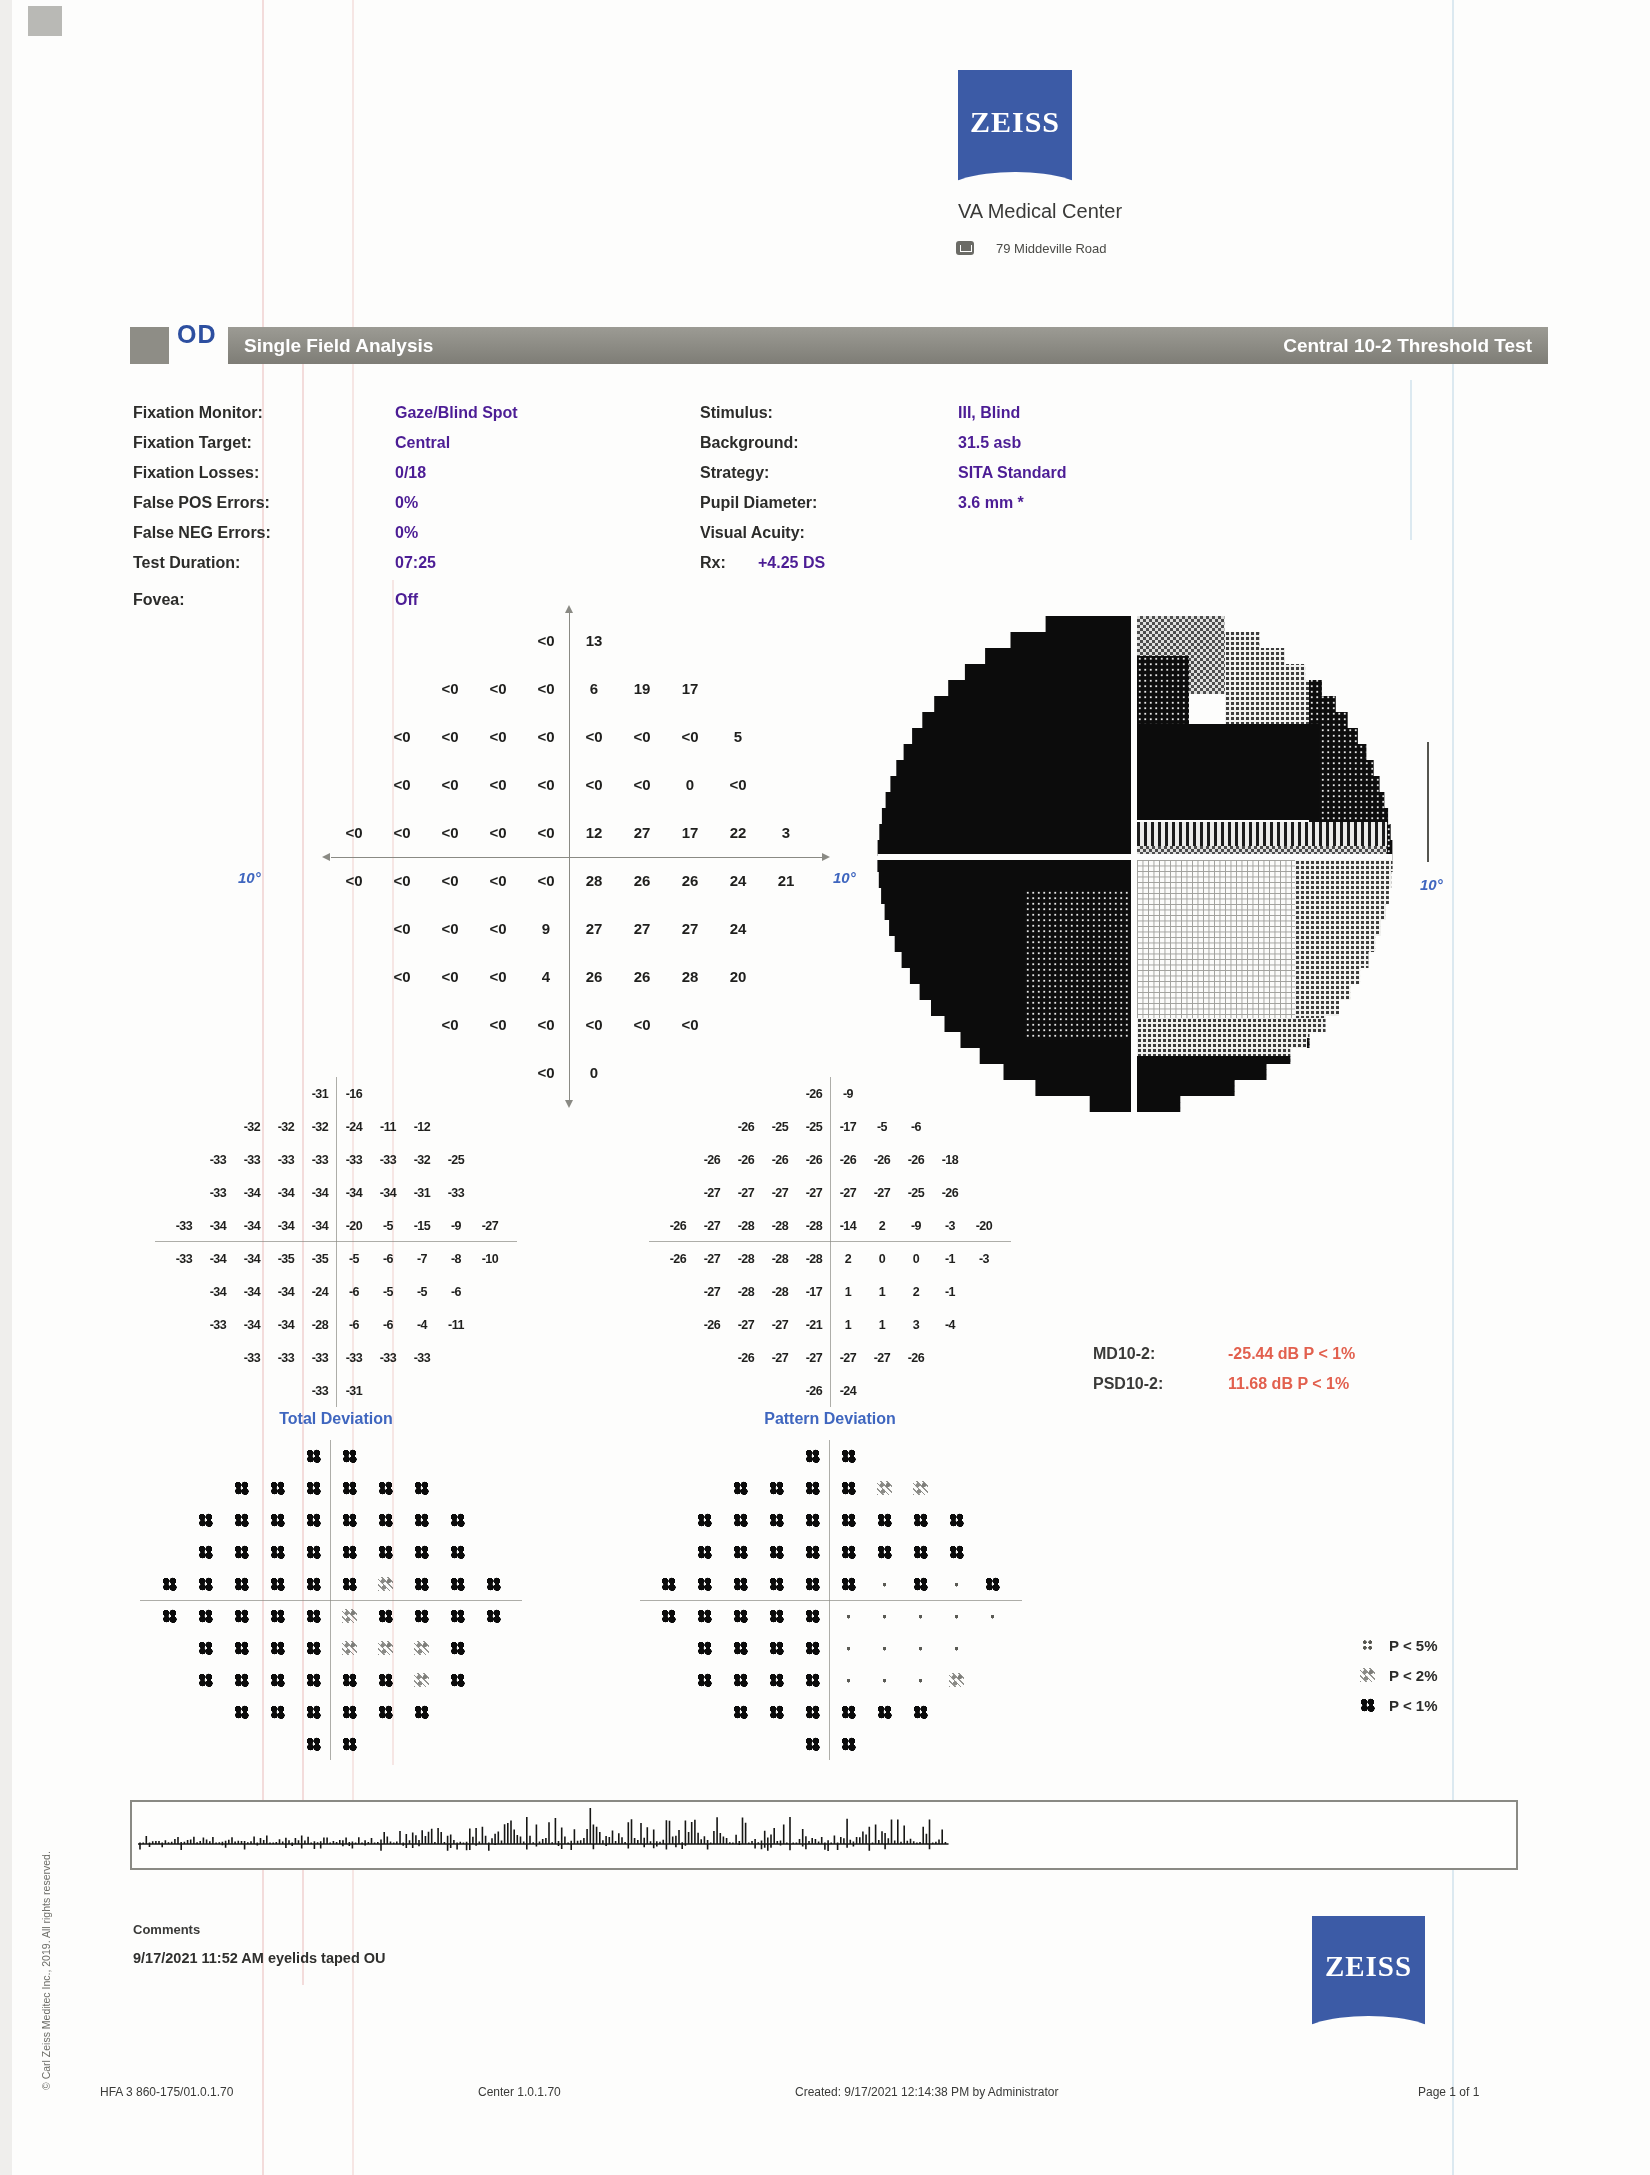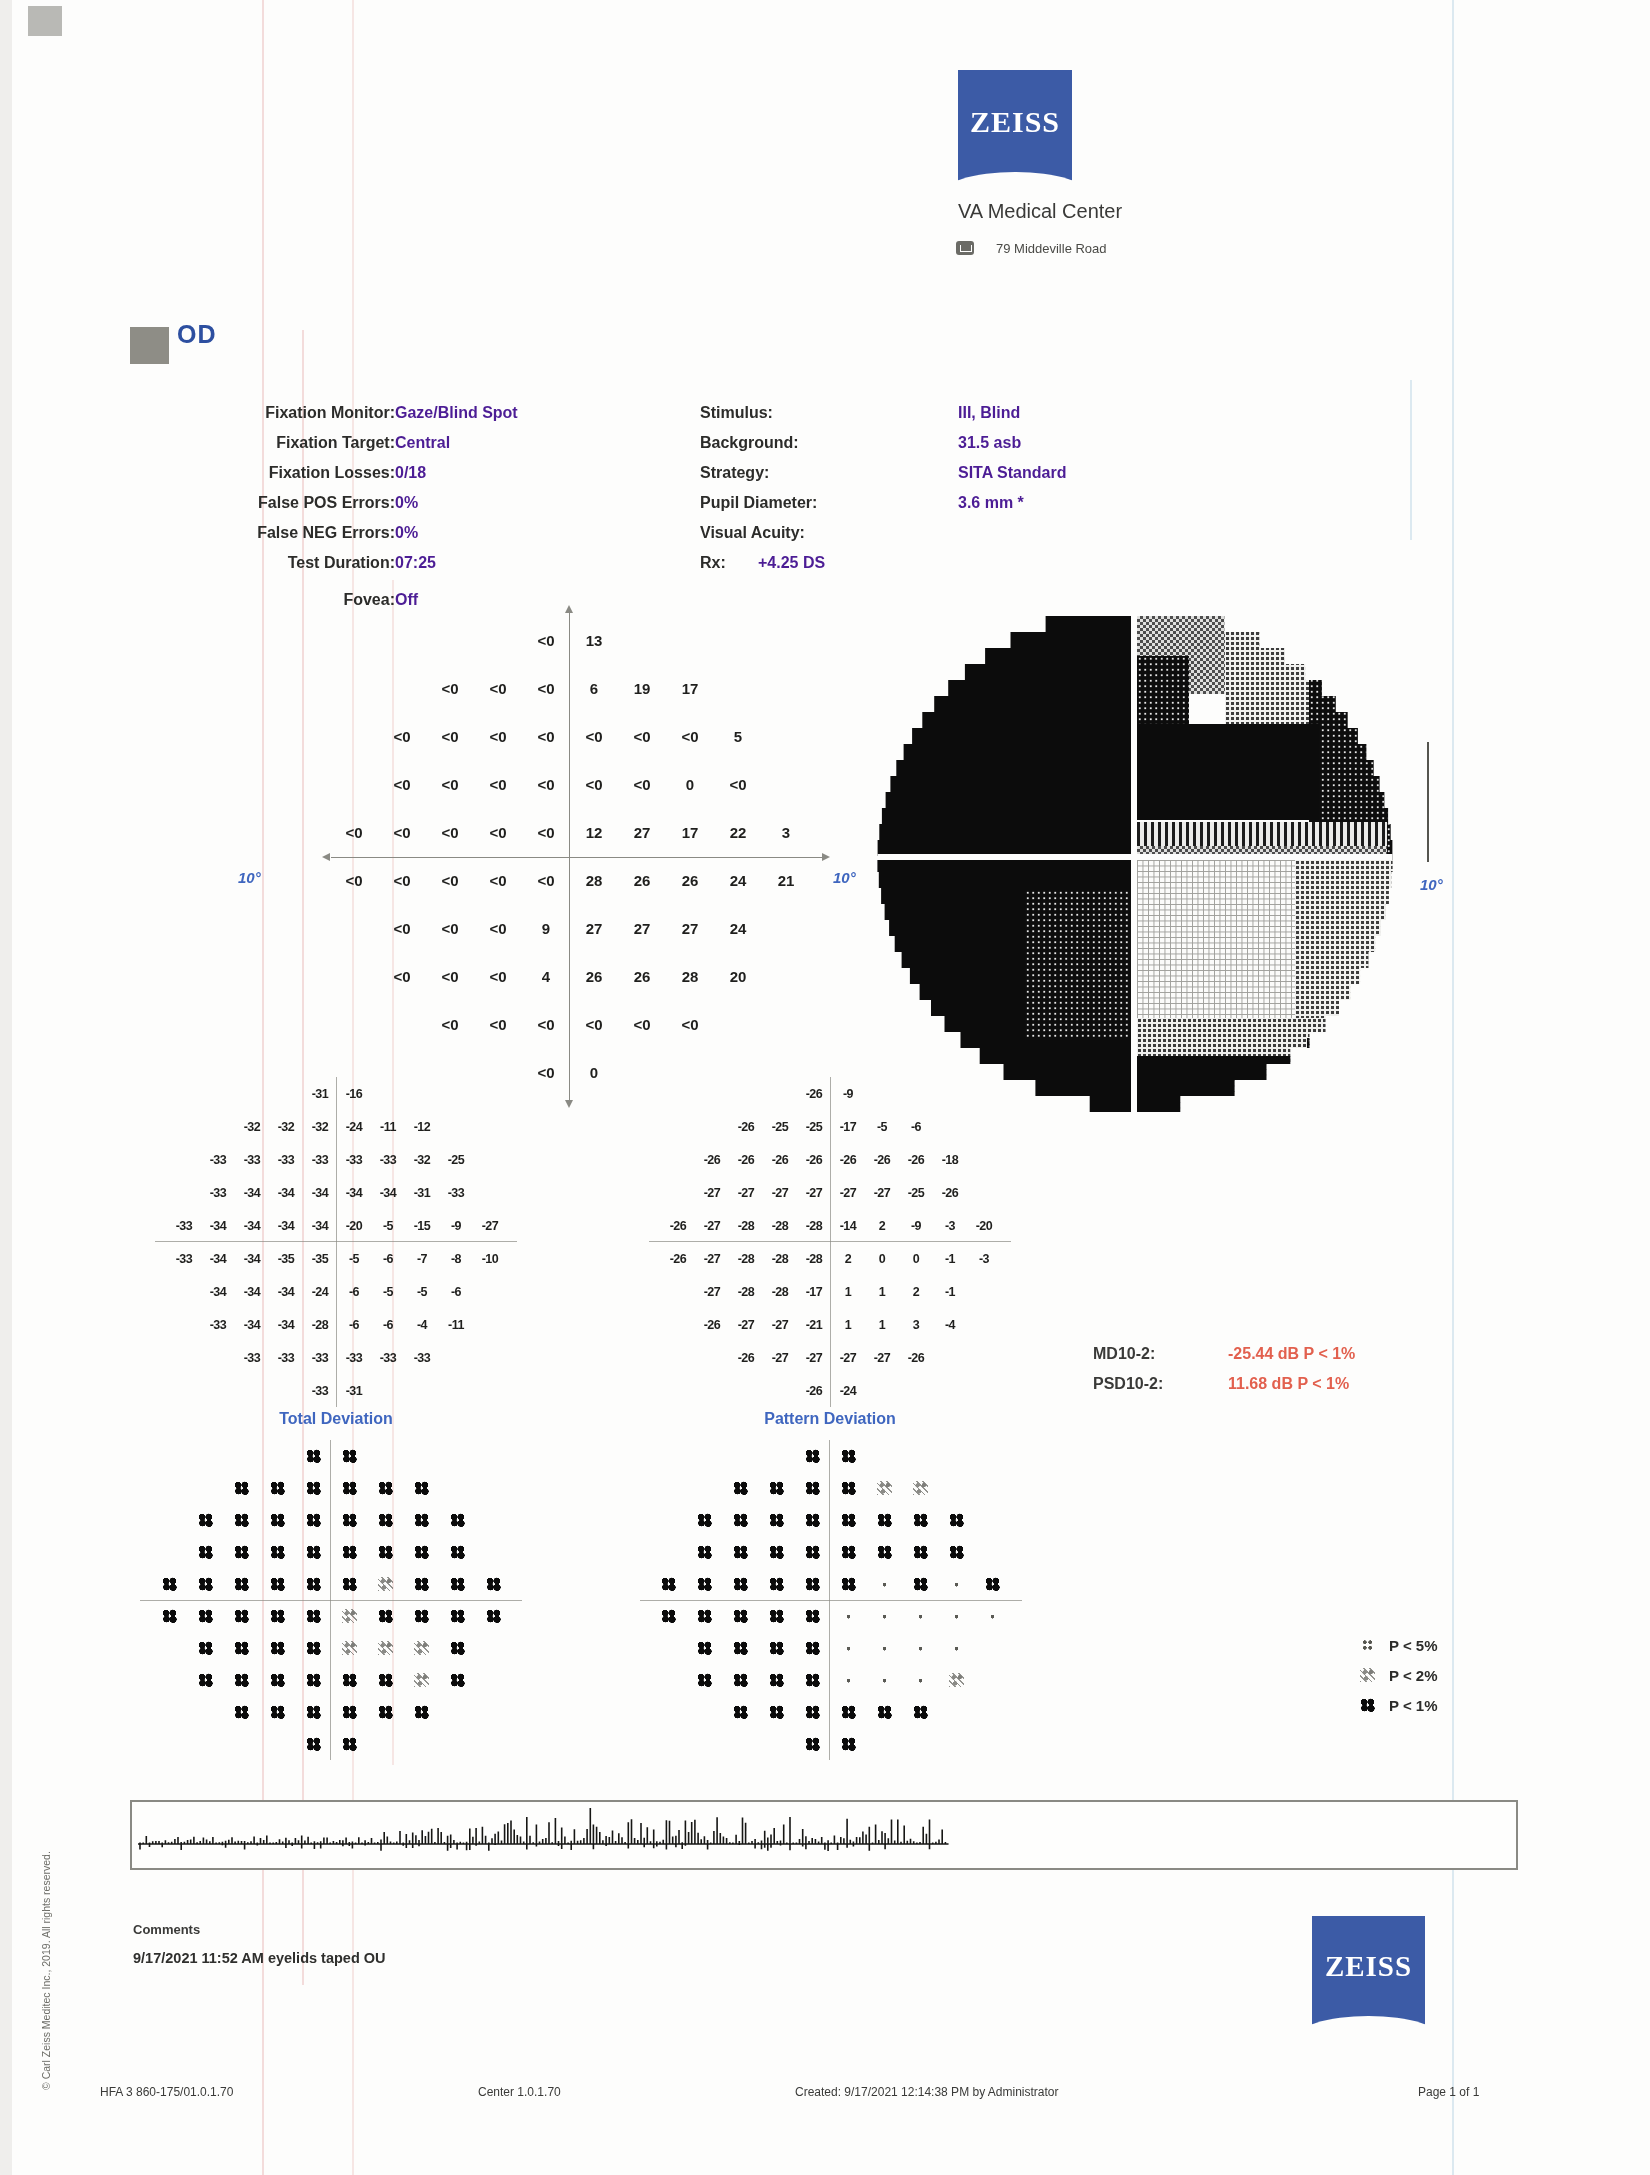--- a/index.html
+++ b/index.html
@@ -114,6 +114,10 @@
 
   <div class="abs tb-chip" style="left:130px;top:327px;width:39px;height:37px;"></div>
   <div class="abs tb-eye" style="left:177px;top:320px;">OD</div>
+  <div class="abs tb-bar" style="left:228px;top:327px;width:1288px;height:37px;">
+    <span>Single Field Analysis</span>
+    <span>Central 10-2 Threshold Test</span>
+  </div>
 
   <div class="abs col-left" style="left:133px;top:398px;">
       <div class="param-row">

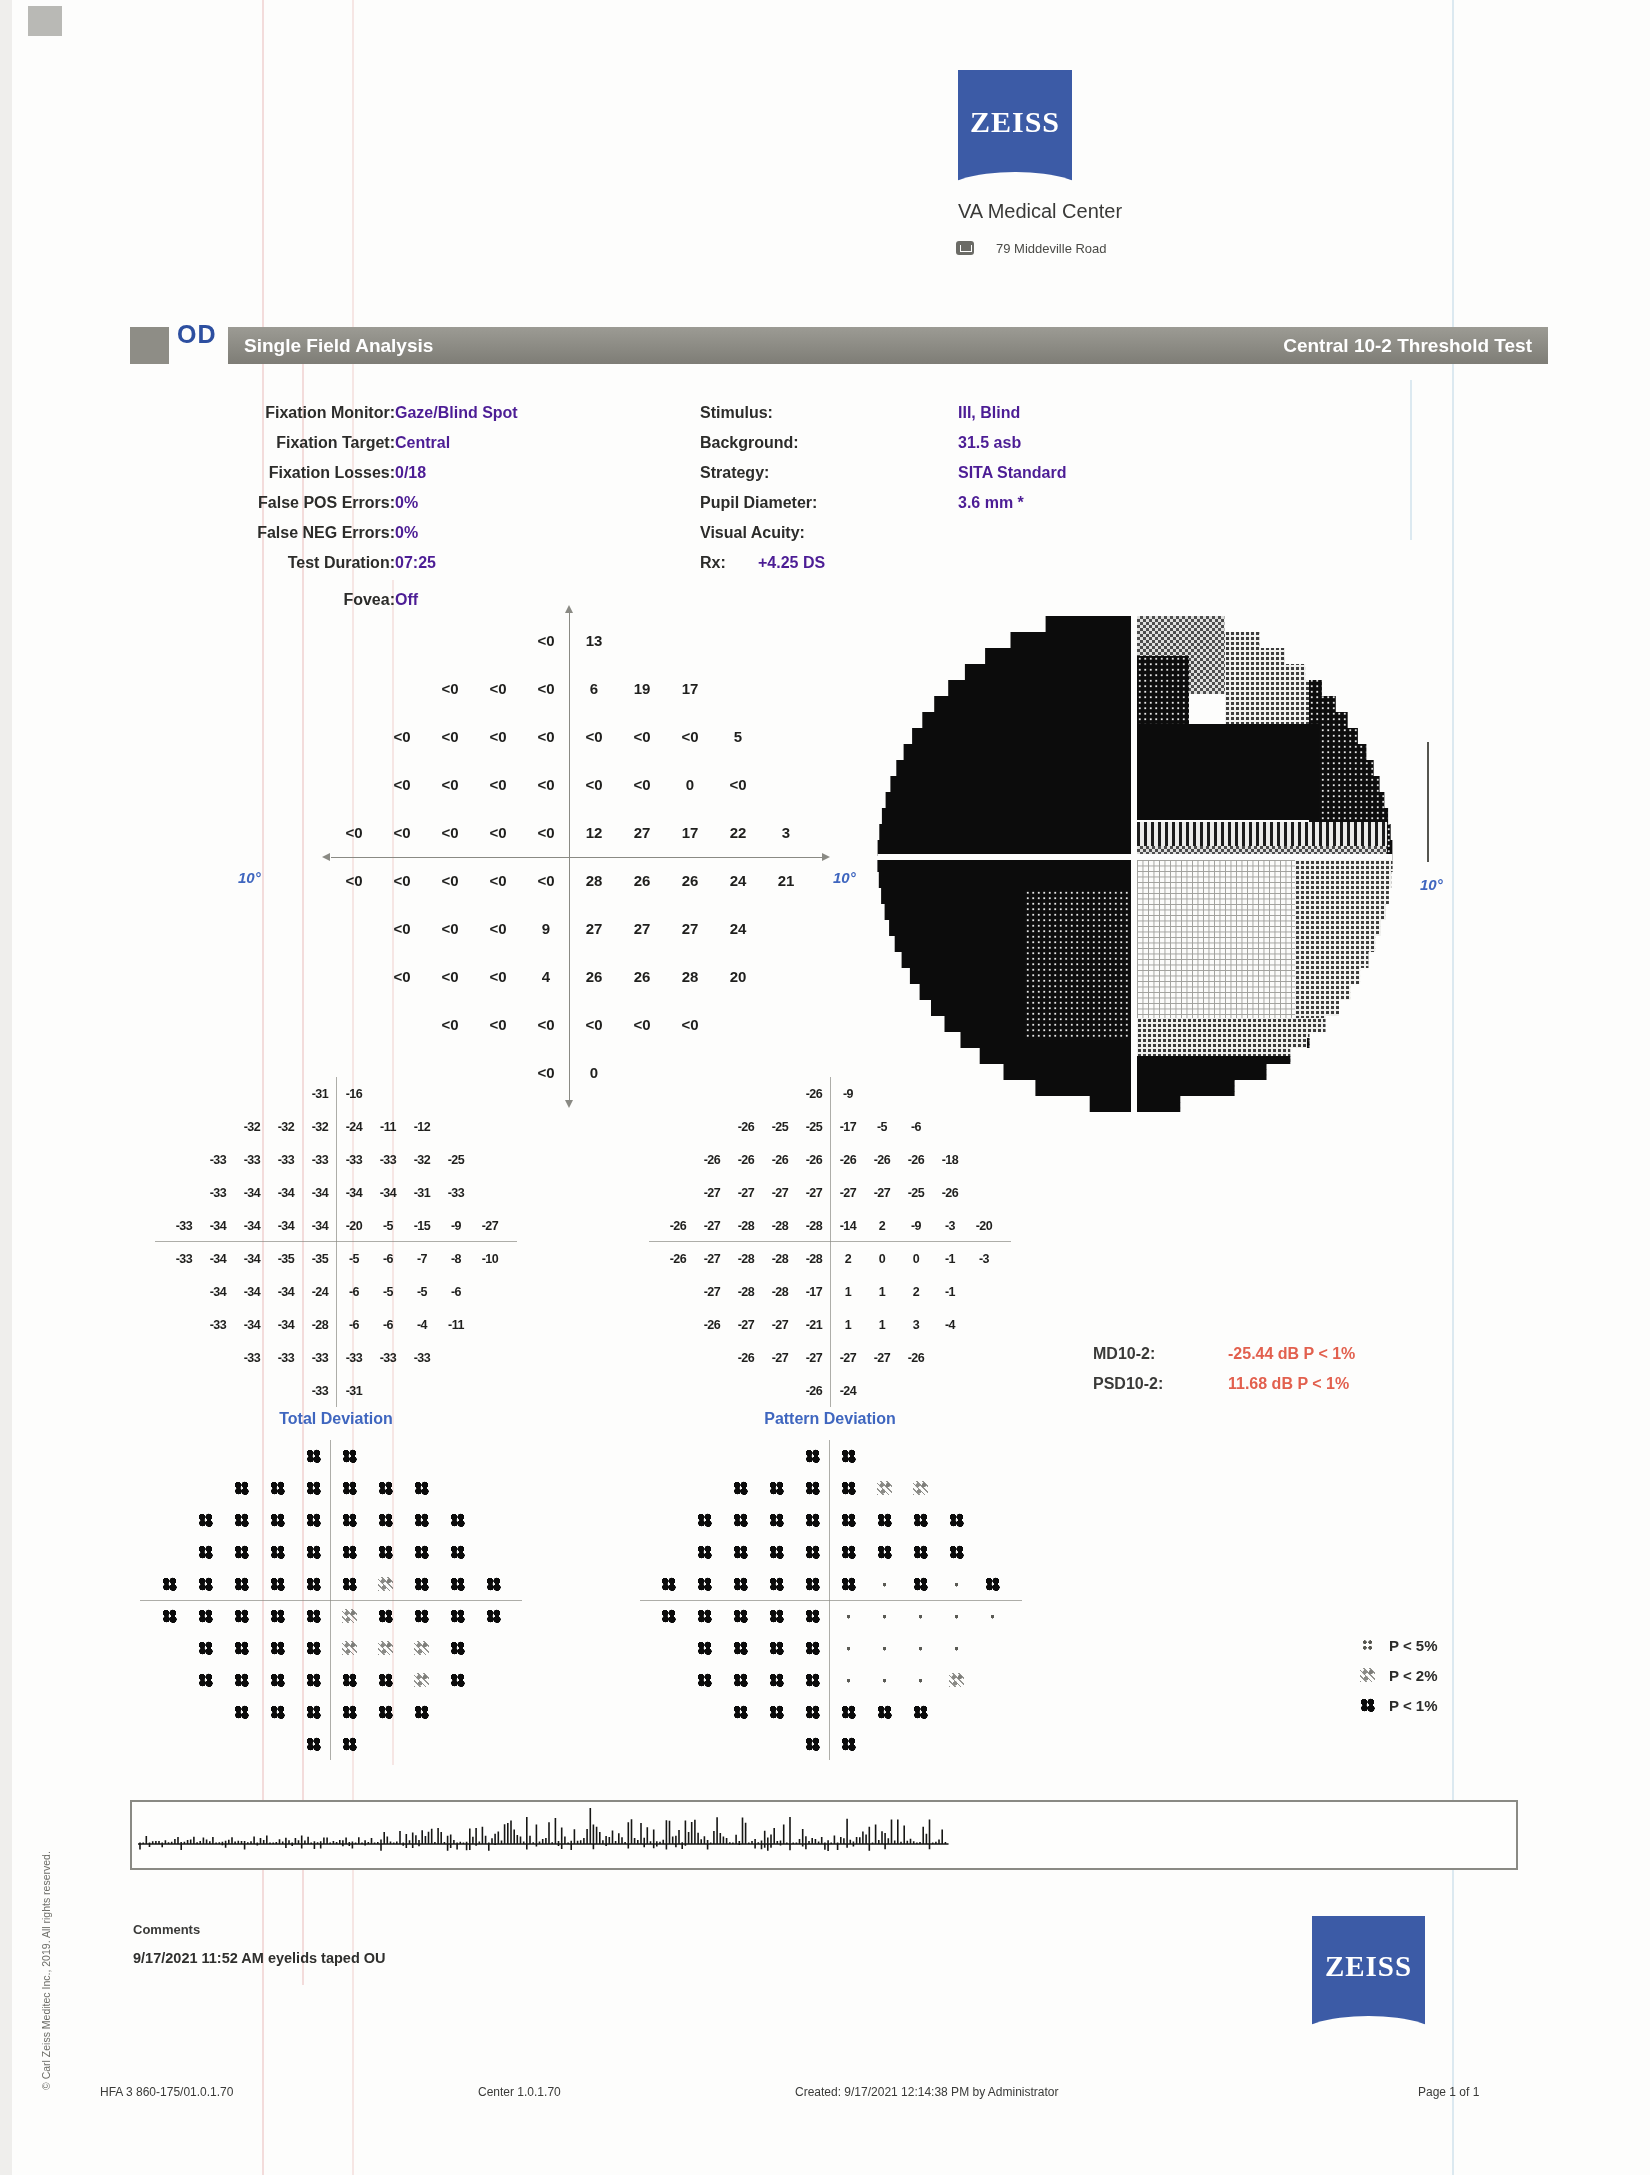--- a/index.html
+++ b/index.html
@@ -33,7 +33,7 @@
   .param-row.gap{margin-top:7px;}
   .p-label{color:#2c2c2a;}
   .p-value{color:#4c1d95;}
-  .col-left .p-label{width:262px;text-align:right;}
+  .col-left .p-label{width:262px;}
   .col-mid .p-label{width:258px;}
   .col-mid .param-row.tight .p-label{width:58px;}
   .col-right .p-label{width:97px;}

